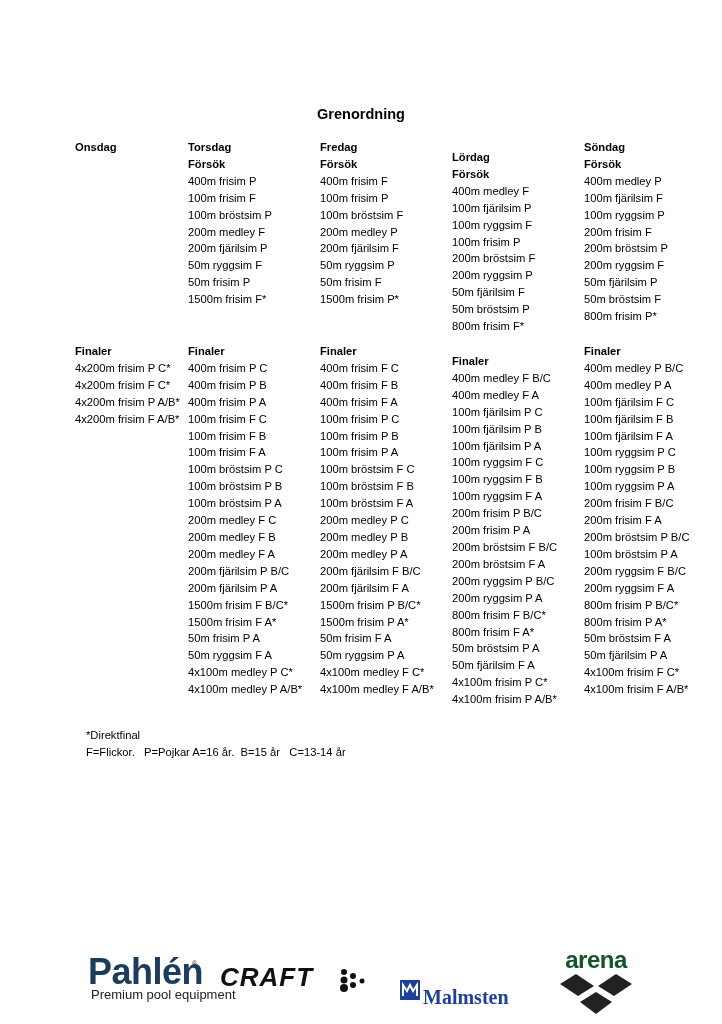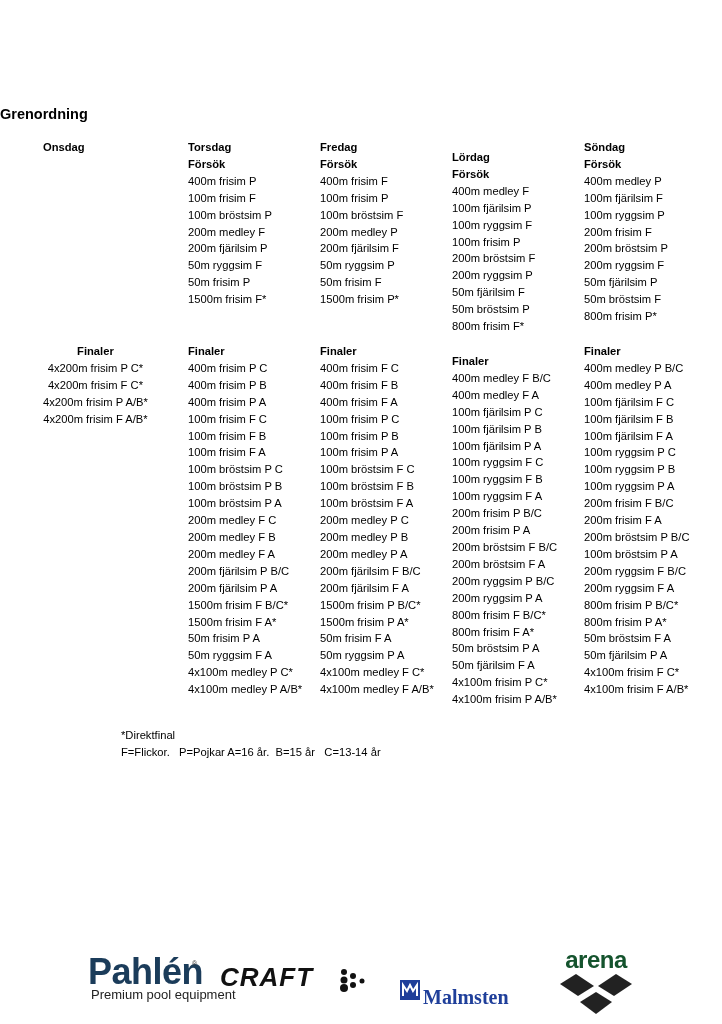--- a/index.html
+++ b/index.html
@@ -5,7 +5,7 @@
   html, body { margin: 0; padding: 0; background: #ffffff; }
   body { width: 722px; height: 1024px; position: relative; overflow: hidden;
          font-family: "Liberation Sans", sans-serif; color: #000; }
-  .title { position: absolute; top: 106px; left: 0; width: 722px; 
+  .title { position: absolute; top: 106px; left: 0; width: 722px; text-align: center;
            font-size: 14.5px; font-weight: bold; }
   .col { position: absolute; font-size: 11.2px; line-height: 16.9px; white-space: nowrap; }
   .col .h { font-weight: bold; }

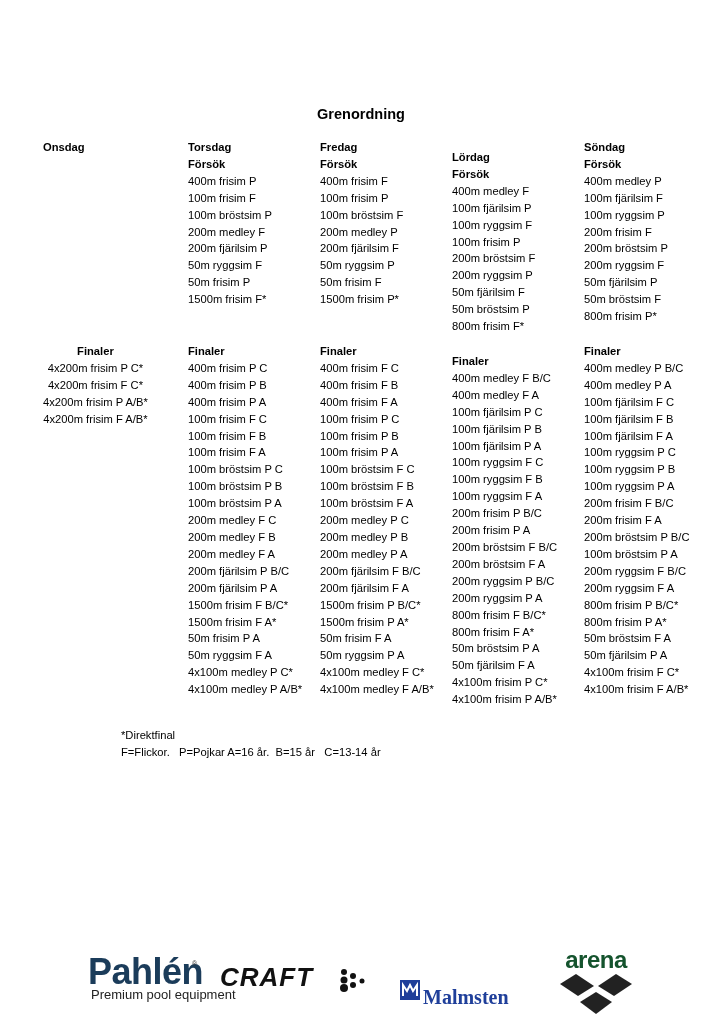--- a/index.html
+++ b/index.html
@@ -9,7 +9,7 @@
            font-size: 14.5px; font-weight: bold; }
   .col { position: absolute; font-size: 11.2px; line-height: 16.9px; white-space: nowrap; }
   .col .h { font-weight: bold; }
-  .c0 { left: 43px; text-align: center; } .c1 { left: 188px; } .c2 { left: 320px; } .c3 { left: 452px; margin-top: 10px; } .c4 { left: 584px; }
+  .c0 { left: 75px; } .c1 { left: 188px; } .c2 { left: 320px; } .c3 { left: 452px; margin-top: 10px; } .c4 { left: 584px; }
   .top { top: 139px; } .fin { top: 343px; }
   .notes { position: absolute; top: 727px; left: 86px; font-size: 11.2px; line-height: 17px; white-space: pre; margin-left: 35px; }
   .logo { position: absolute; }

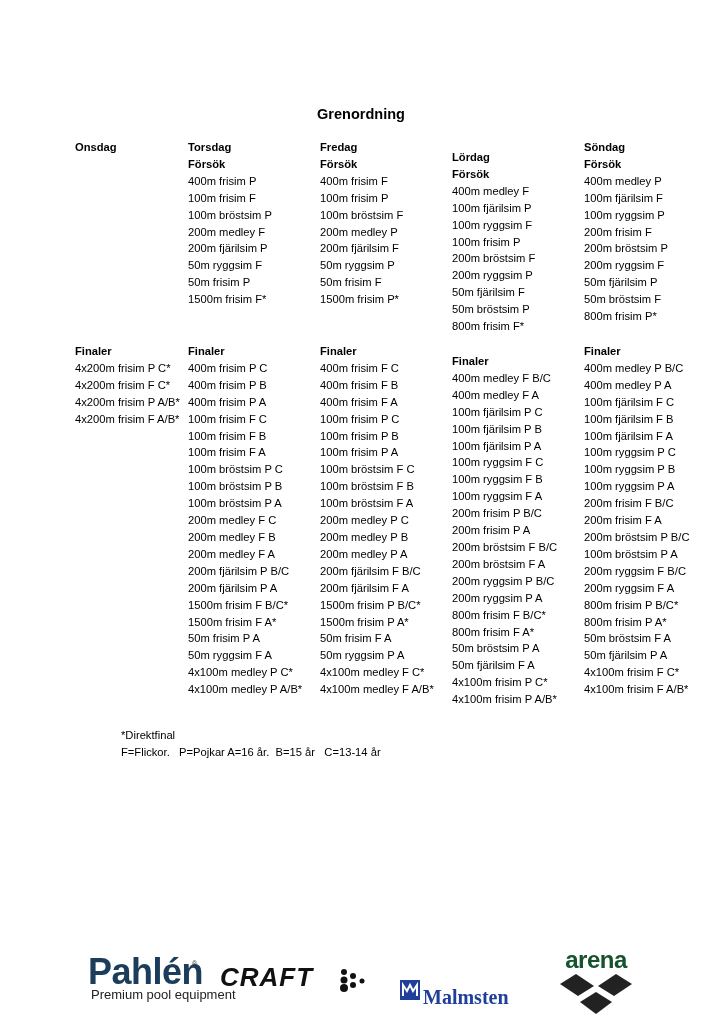--- a/index.html
+++ b/index.html
@@ -11,7 +11,7 @@
   .col .h { font-weight: bold; }
   .c0 { left: 75px; } .c1 { left: 188px; } .c2 { left: 320px; } .c3 { left: 452px; margin-top: 10px; } .c4 { left: 584px; }
   .top { top: 139px; } .fin { top: 343px; }
-  .notes { position: absolute; top: 727px; left: 86px; font-size: 11.2px; line-height: 17px; white-space: pre; margin-left: 35px; }
+  .notes { position: absolute; top: 727px; left: 86px; font-size: 11.2px; line-height: 17px; white-space: pre; }
   .logo { position: absolute; }
   .pahlen { left: 88px; top: 958px; }
   .pahlen .word { font-size: 36px; font-weight: bold; color: #1aa3c9; letter-spacing: -0.5px; line-height: 28px; }

